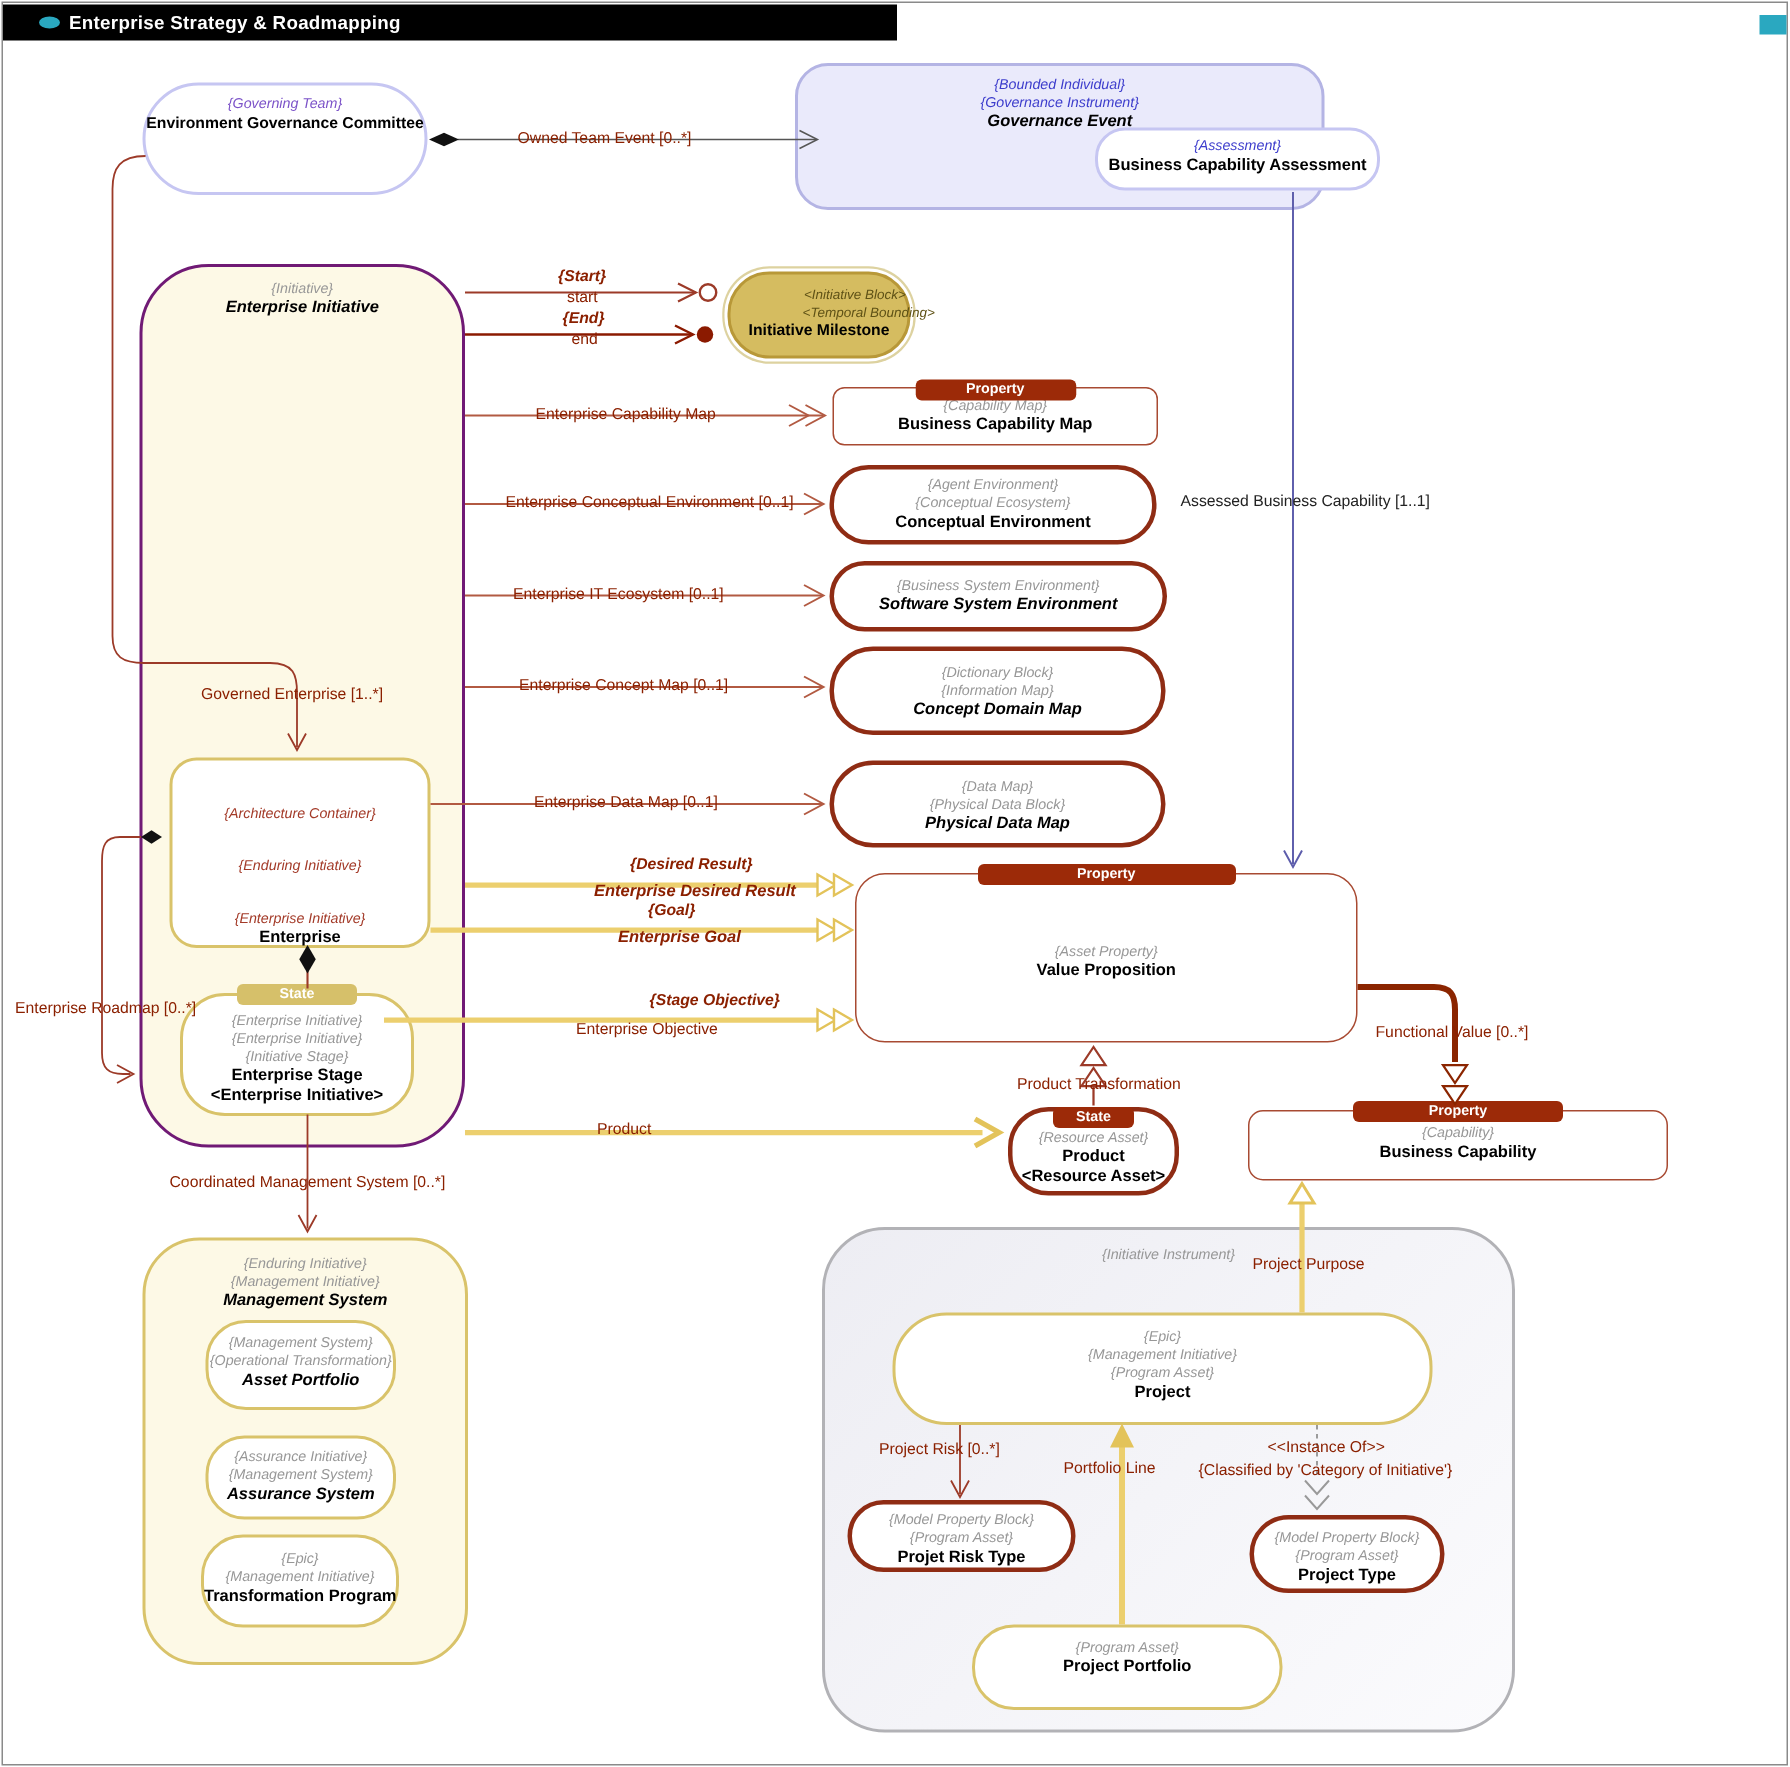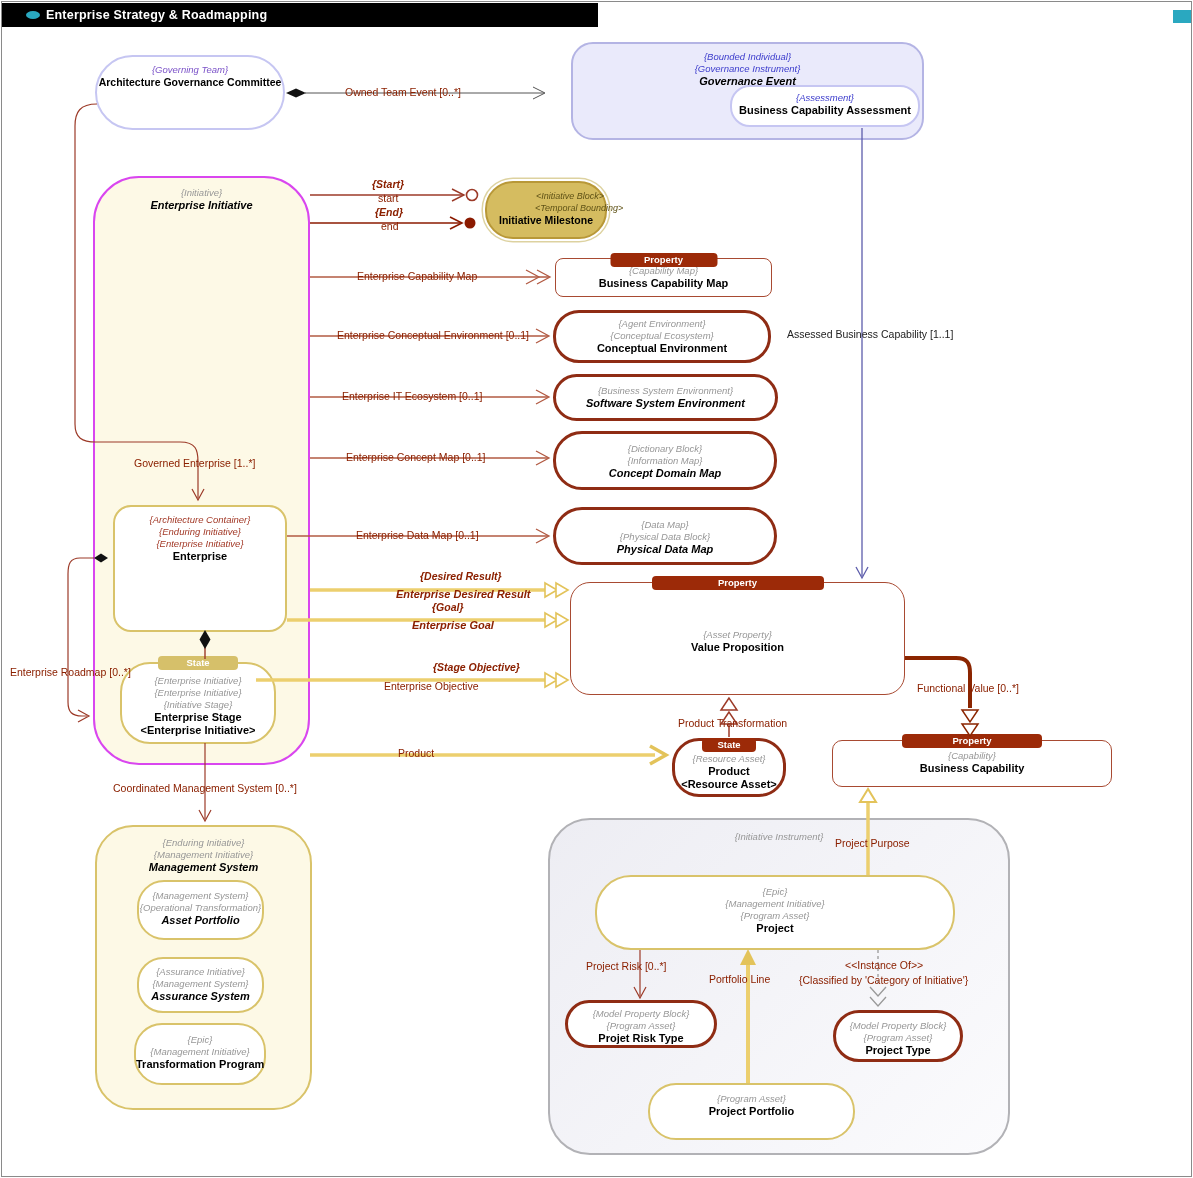--- a/index.html
+++ b/index.html
@@ -53,7 +53,7 @@
   <span class="title" style="font-size:10.5px;">Architecture Governance Committee</span>
 </div>
 
-<div class="node" style="left:571px;top:42px;width:353px;height:98px;background:#eaeafb;border:2px solid #b4b4e4;border-radius:22px;padding-top:7px;">
+<div class="node" style="left:530px;top:42px;width:353px;height:98px;background:#eaeafb;border:2px solid #b4b4e4;border-radius:22px;padding-top:7px;">
   <span class="st st-blue">{Bounded Individual}</span>
   <span class="st st-blue">{Governance Instrument}</span>
   <span class="title ital">Governance Event</span>

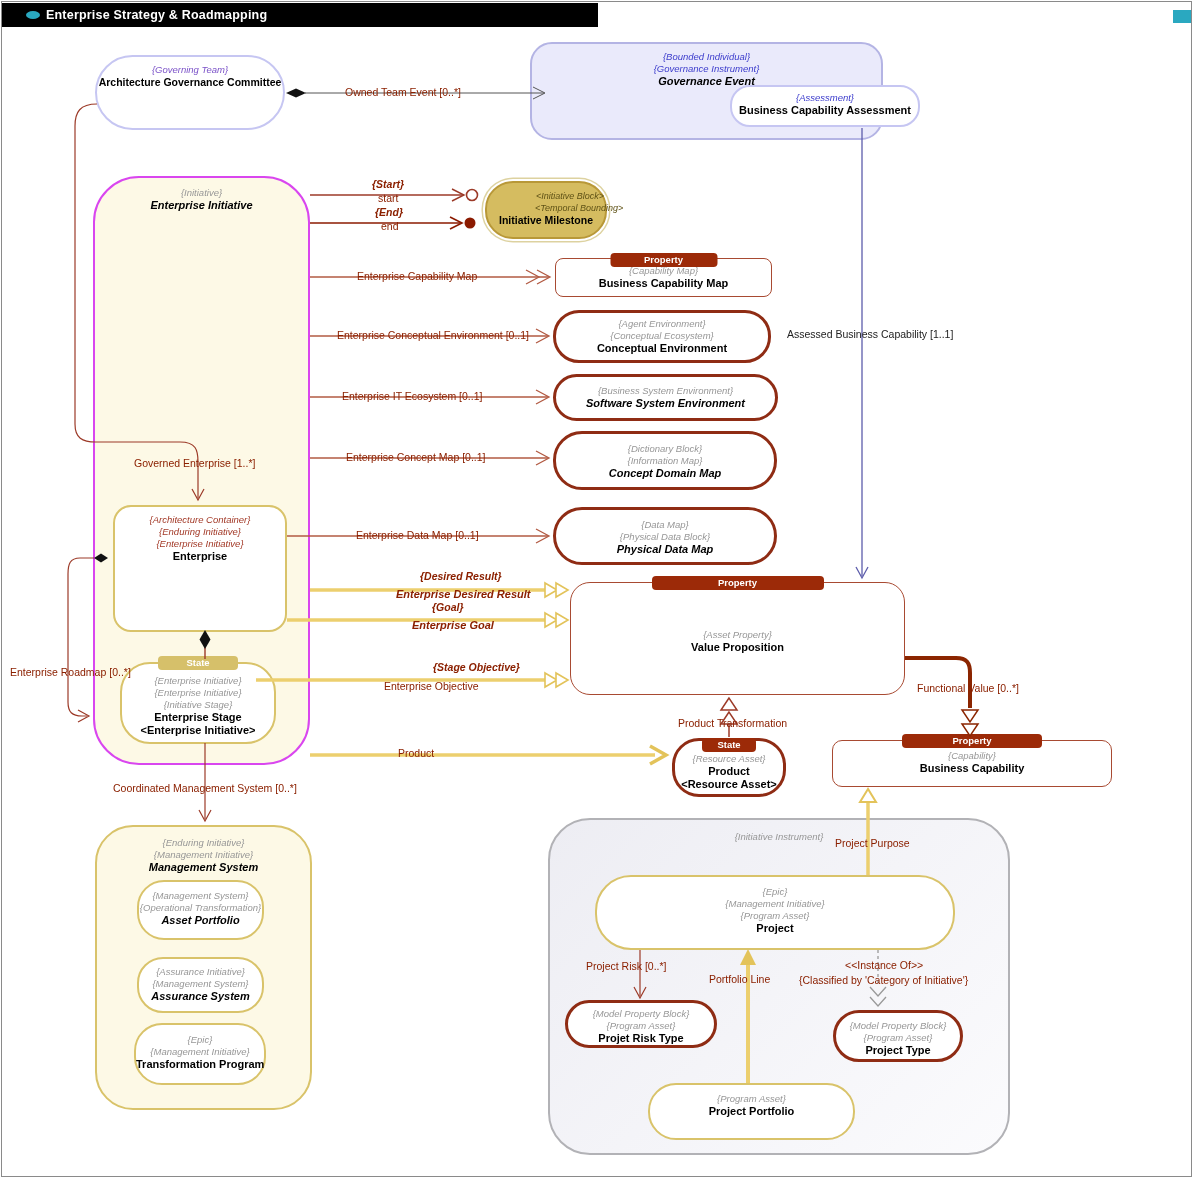--- a/index.html
+++ b/index.html
@@ -50,7 +50,7 @@
 
 <div class="node" style="left:95px;top:55px;width:190px;height:75px;border:2px solid #c6c6f2;border-radius:38px;padding-top:7px;">
   <span class="st st-purple">{Governing Team}</span>
-  <span class="title" style="font-size:10.5px;">Architecture Governance Committee</span>
+  <span class="title" style="font-size:10.5px;">Environment Governance Committee</span>
 </div>
 
 <div class="node" style="left:530px;top:42px;width:353px;height:98px;background:#eaeafb;border:2px solid #b4b4e4;border-radius:22px;padding-top:7px;">

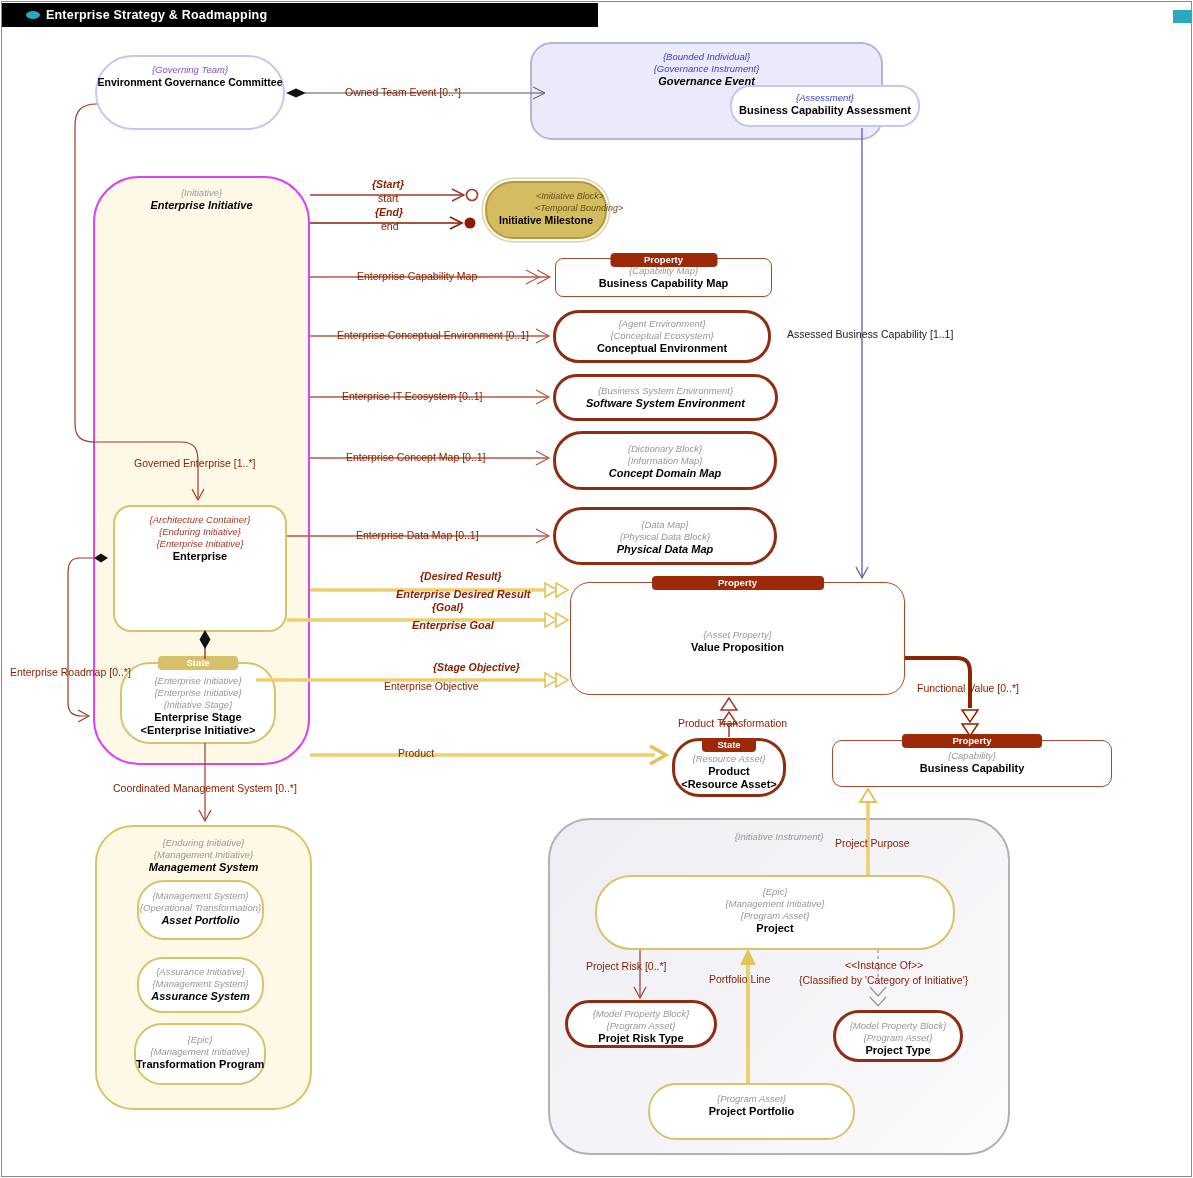--- a/index.html
+++ b/index.html
@@ -64,7 +64,7 @@
   <span class="title">Business Capability Assessment</span>
 </div>
 
-<div class="node" style="left:93px;top:176px;width:217px;height:589px;background:#fdf9e6;border:2px solid #d946ef;border-radius:46px;padding-top:9px;">
+<div class="node" style="left:93px;top:176px;width:217px;height:589px;background:#fdf9e6;border:2px solid #701a75;border-radius:46px;padding-top:9px;">
   <span class="st">{Initiative}</span>
   <span class="title ital">Enterprise Initiative</span>
 </div>

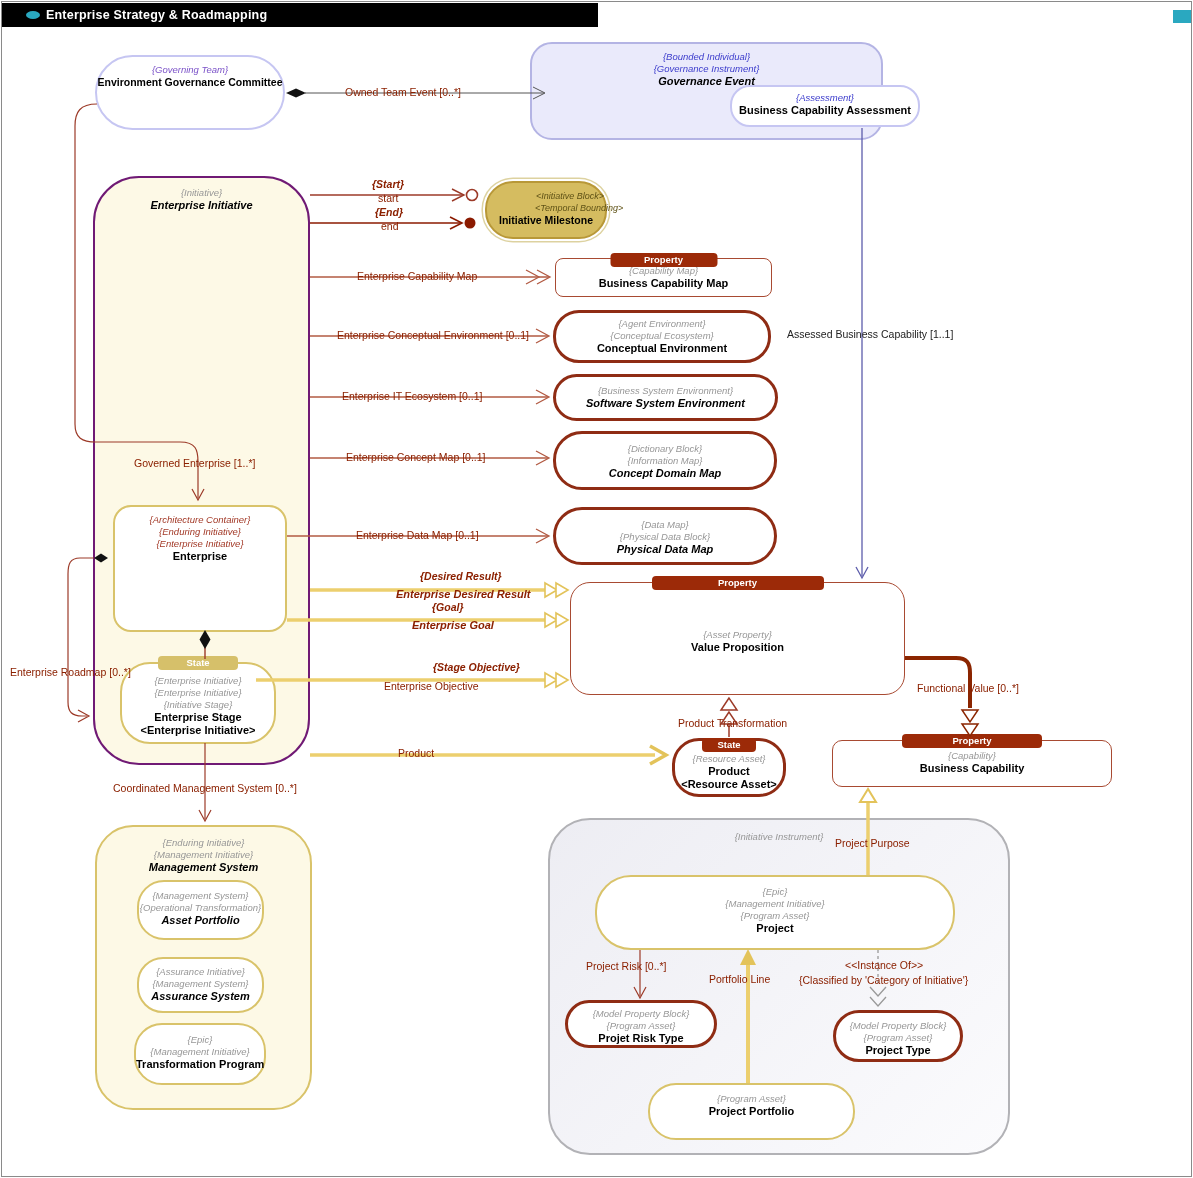--- a/index.html
+++ b/index.html
@@ -20,7 +20,7 @@
   .st{display:block;font-style:italic;font-size:9.5px;line-height:12px;color:#979797;white-space:nowrap;}
   .st-purple{color:#7b52c8;}
   .st-blue{color:#3c3ccc;}
-  .st-red{color:#a33a28;}
+  .st-red{color:#a33a28;margin-top:23px;}
   .st-olive{color:#5f5216;margin-left:48px;}
   .title{display:block;font-weight:bold;font-size:11px;line-height:13px;color:#000;white-space:nowrap;}
   .ital{font-style:italic;}

